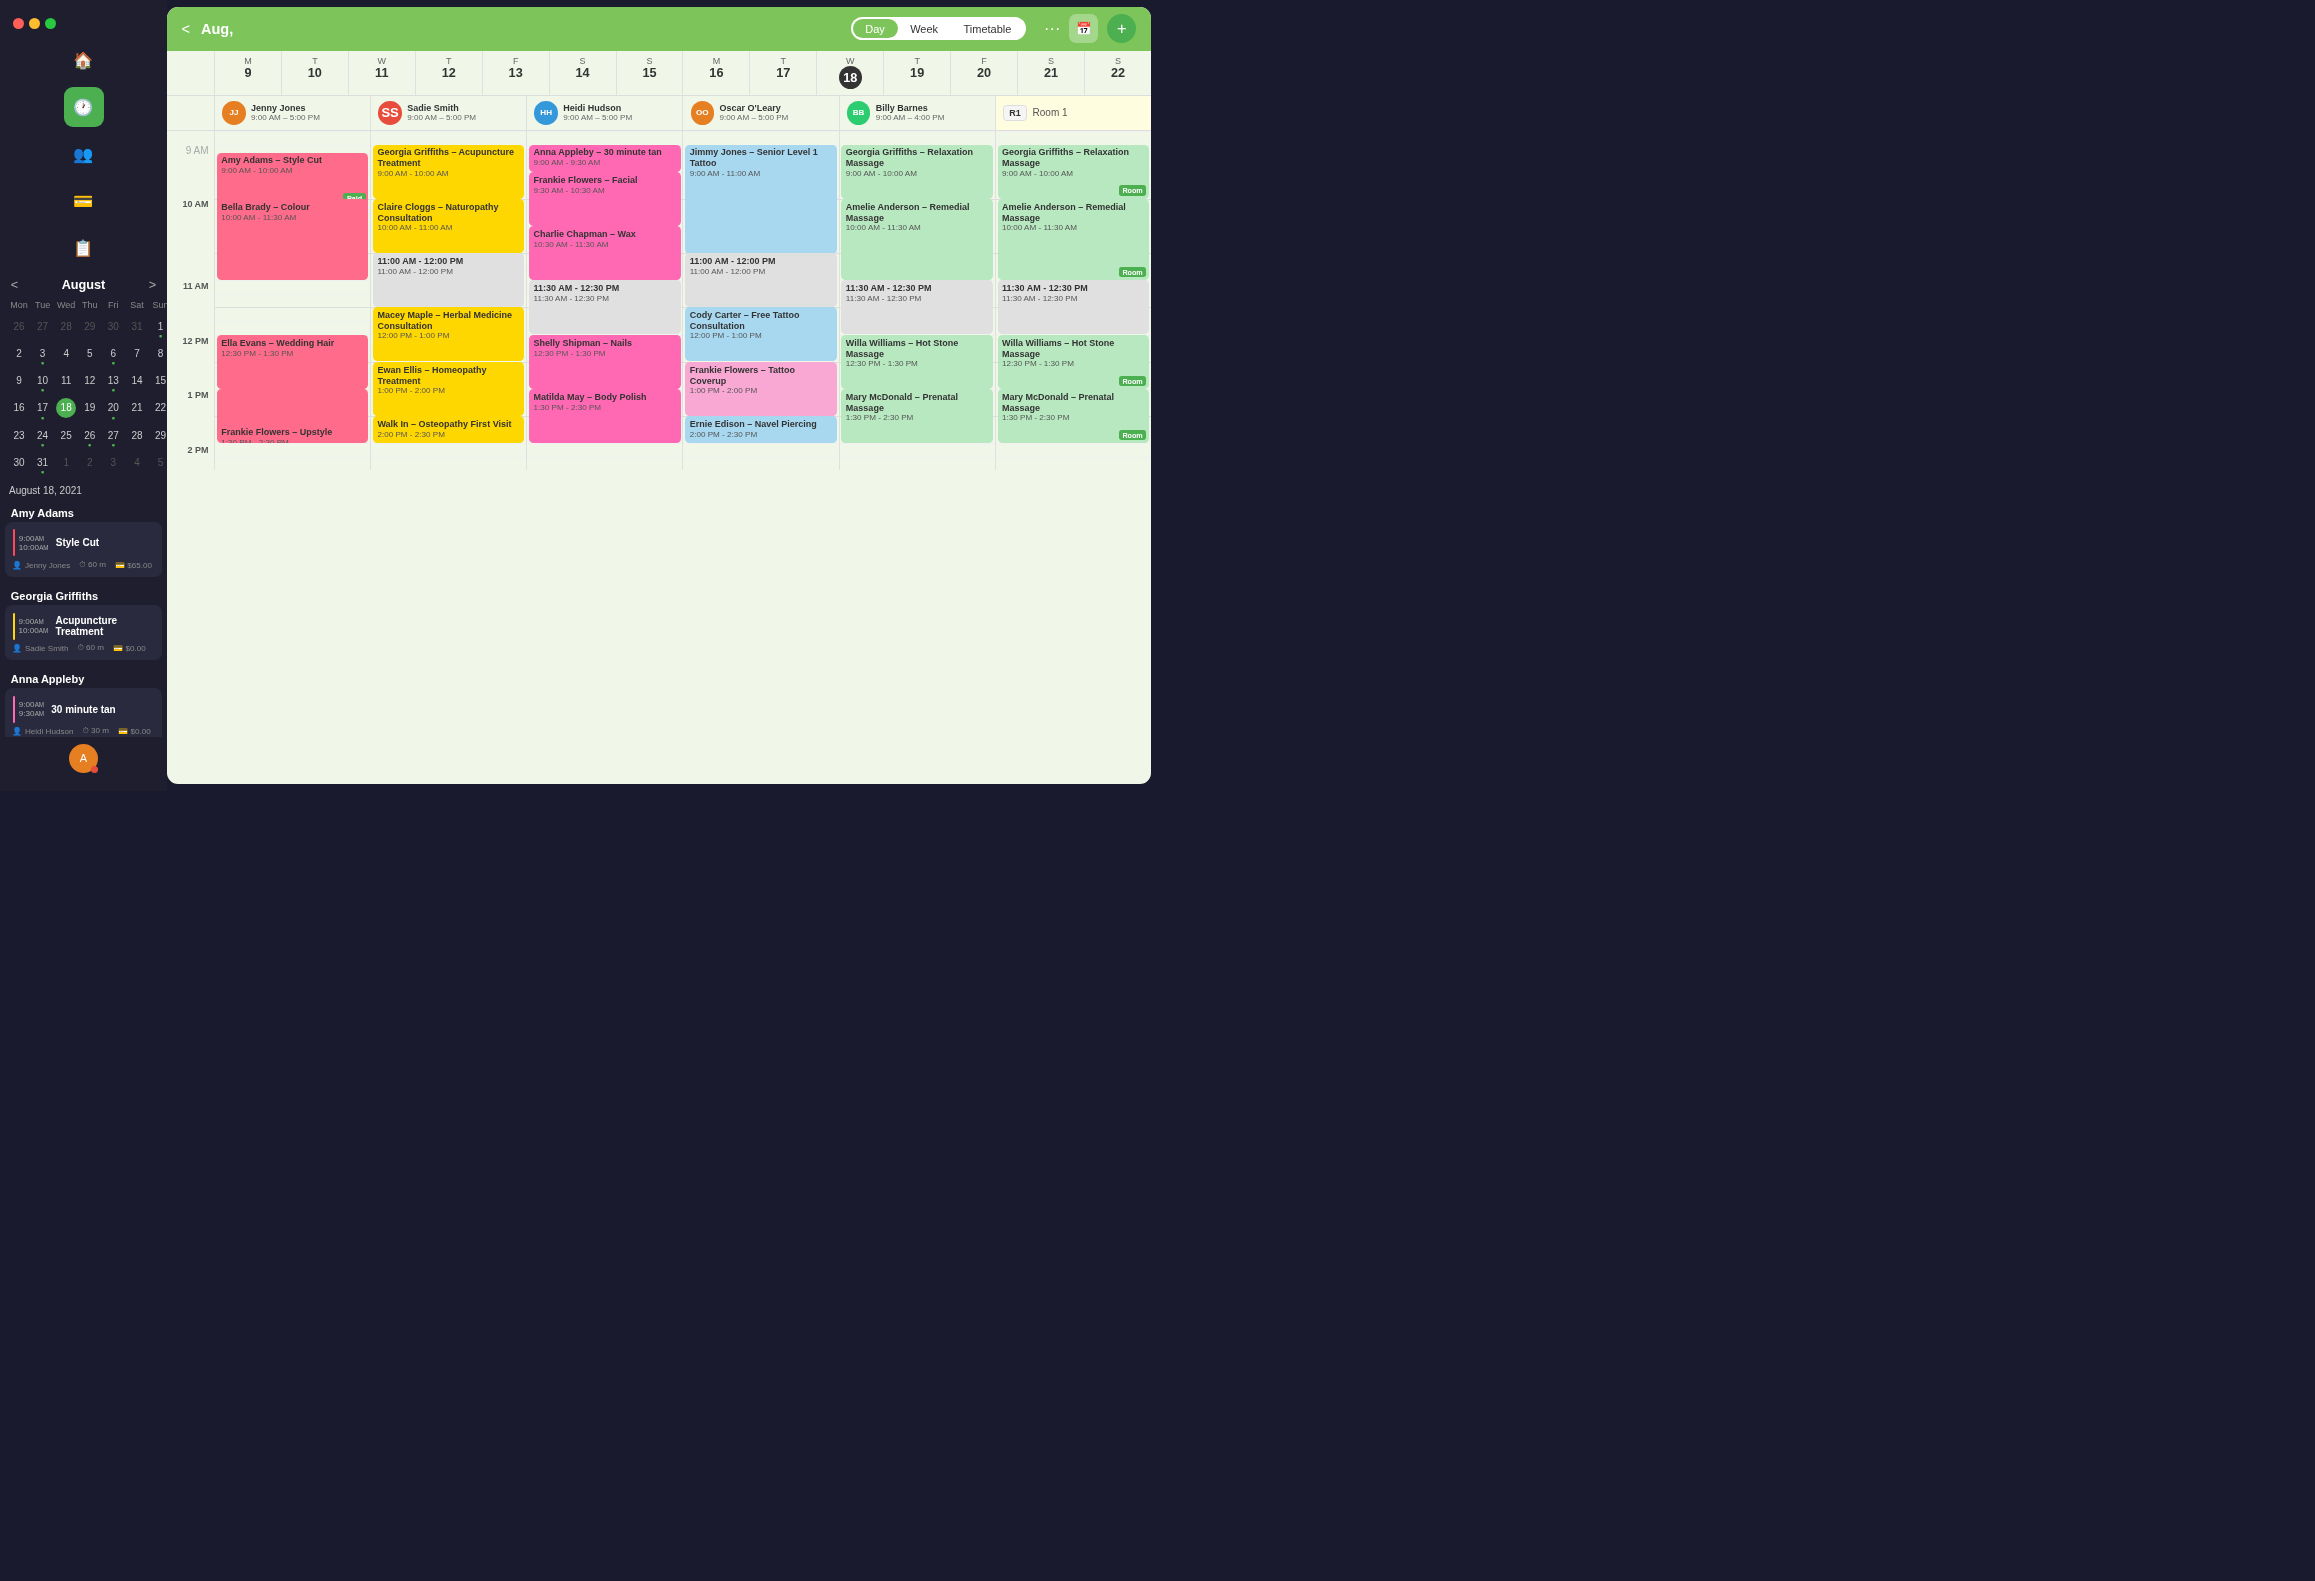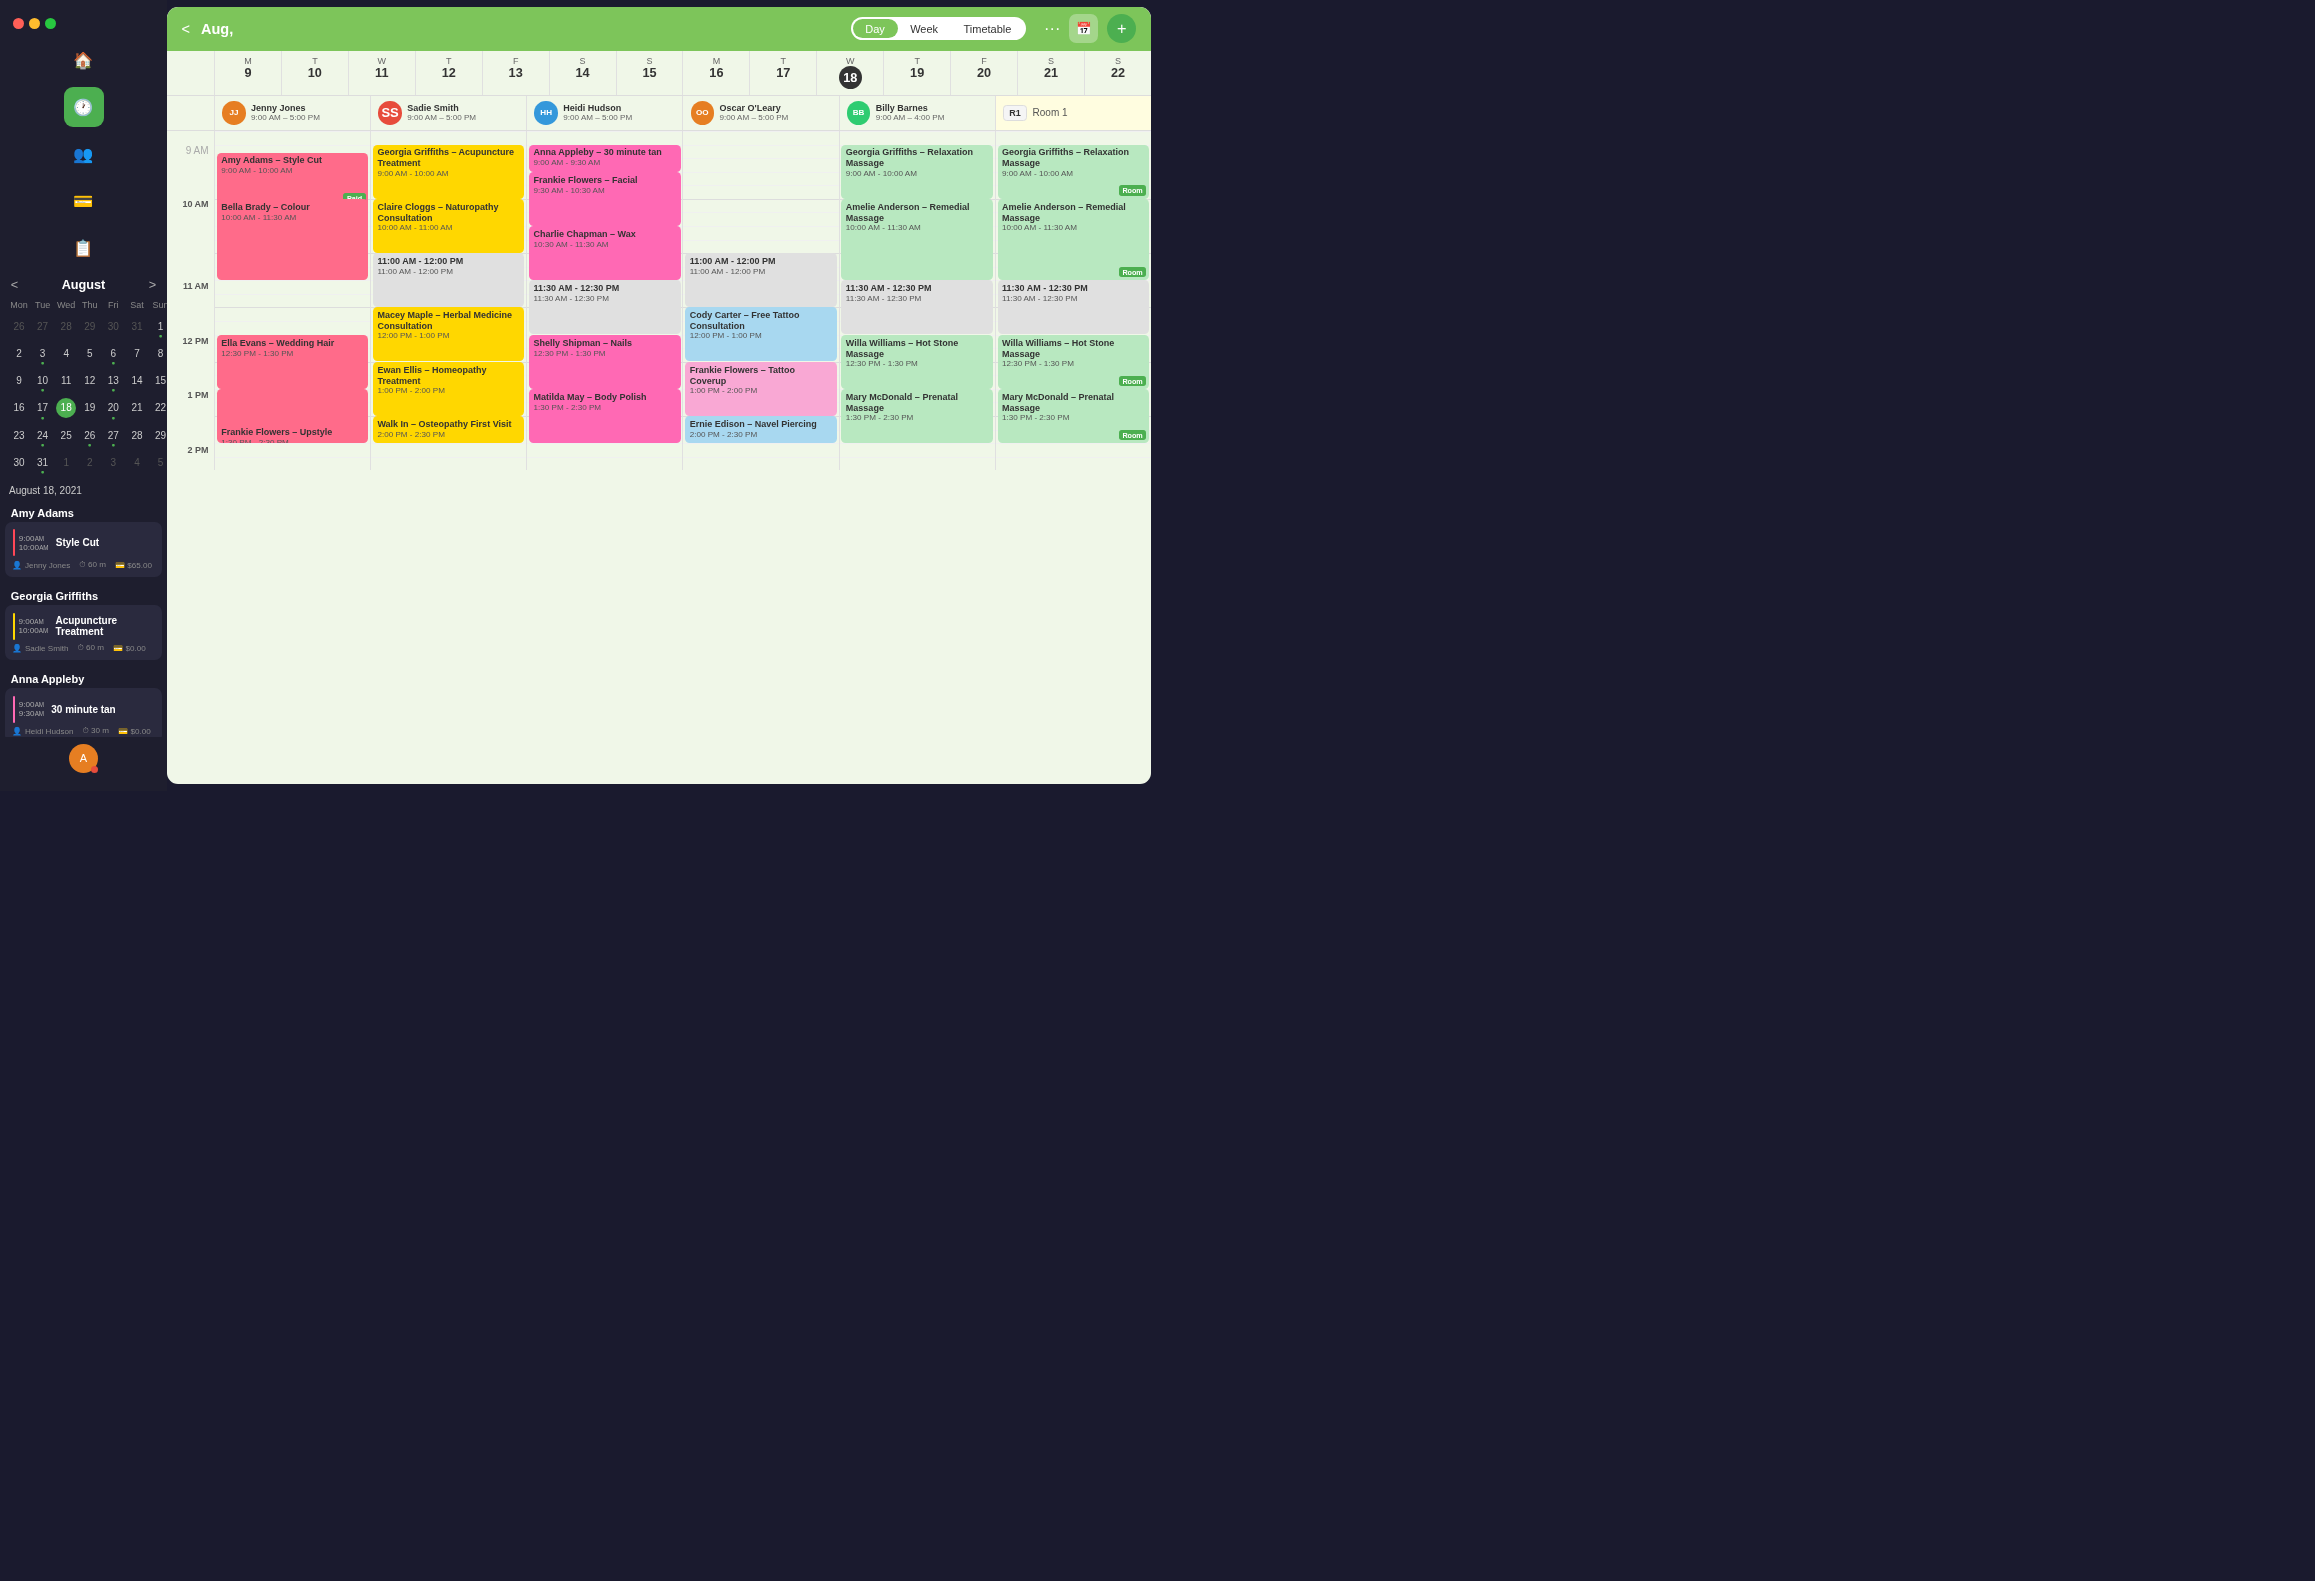--- a/index.html
+++ b/index.html
@@ -572,6 +572,10 @@
             <div style="position: absolute; left: 0px; right: 0px; top: 299px; height: 0.9px; background: rgb(240, 240, 240);"></div>
             <div style="position: absolute; left: 0px; right: 0px; top: 312px; height: 0.9px; background: rgb(240, 240, 240);"></div>
             <div style="position: absolute; left: 0px; right: 0px; top: 326px; height: 0.9px; background: rgb(240, 240, 240);"></div>
+            <div class="apt" style="position: absolute; left: 1.8px; right: 1.8px; top: 13.6px; height: 109px; background: rgb(168, 216, 240); border-radius: 4.5px; padding: 2.7px 4.5px; overflow: hidden; cursor: pointer;">
+              <div style="font-size:9px;font-weight:600;color:#333;line-height:1.2;">Jimmy Jones – Senior Level 1 Tattoo</div>
+              <div style="font-size:8.1px;color:#555;">9:00 AM - 11:00 AM</div>
+            </div>
             <div class="apt" style="position: absolute; left: 1.8px; right: 1.8px; top: 122px; height: 54px; background: rgb(224, 224, 224); border-radius: 4.5px; padding: 2.7px 4.5px; overflow: hidden; cursor: pointer;">
               <div style="font-size:9px;font-weight:600;color:#333;line-height:1.2;">11:00 AM - 12:00 PM</div>
               <div style="font-size:8.1px;color:#555;">11:00 AM - 12:00 PM</div>

